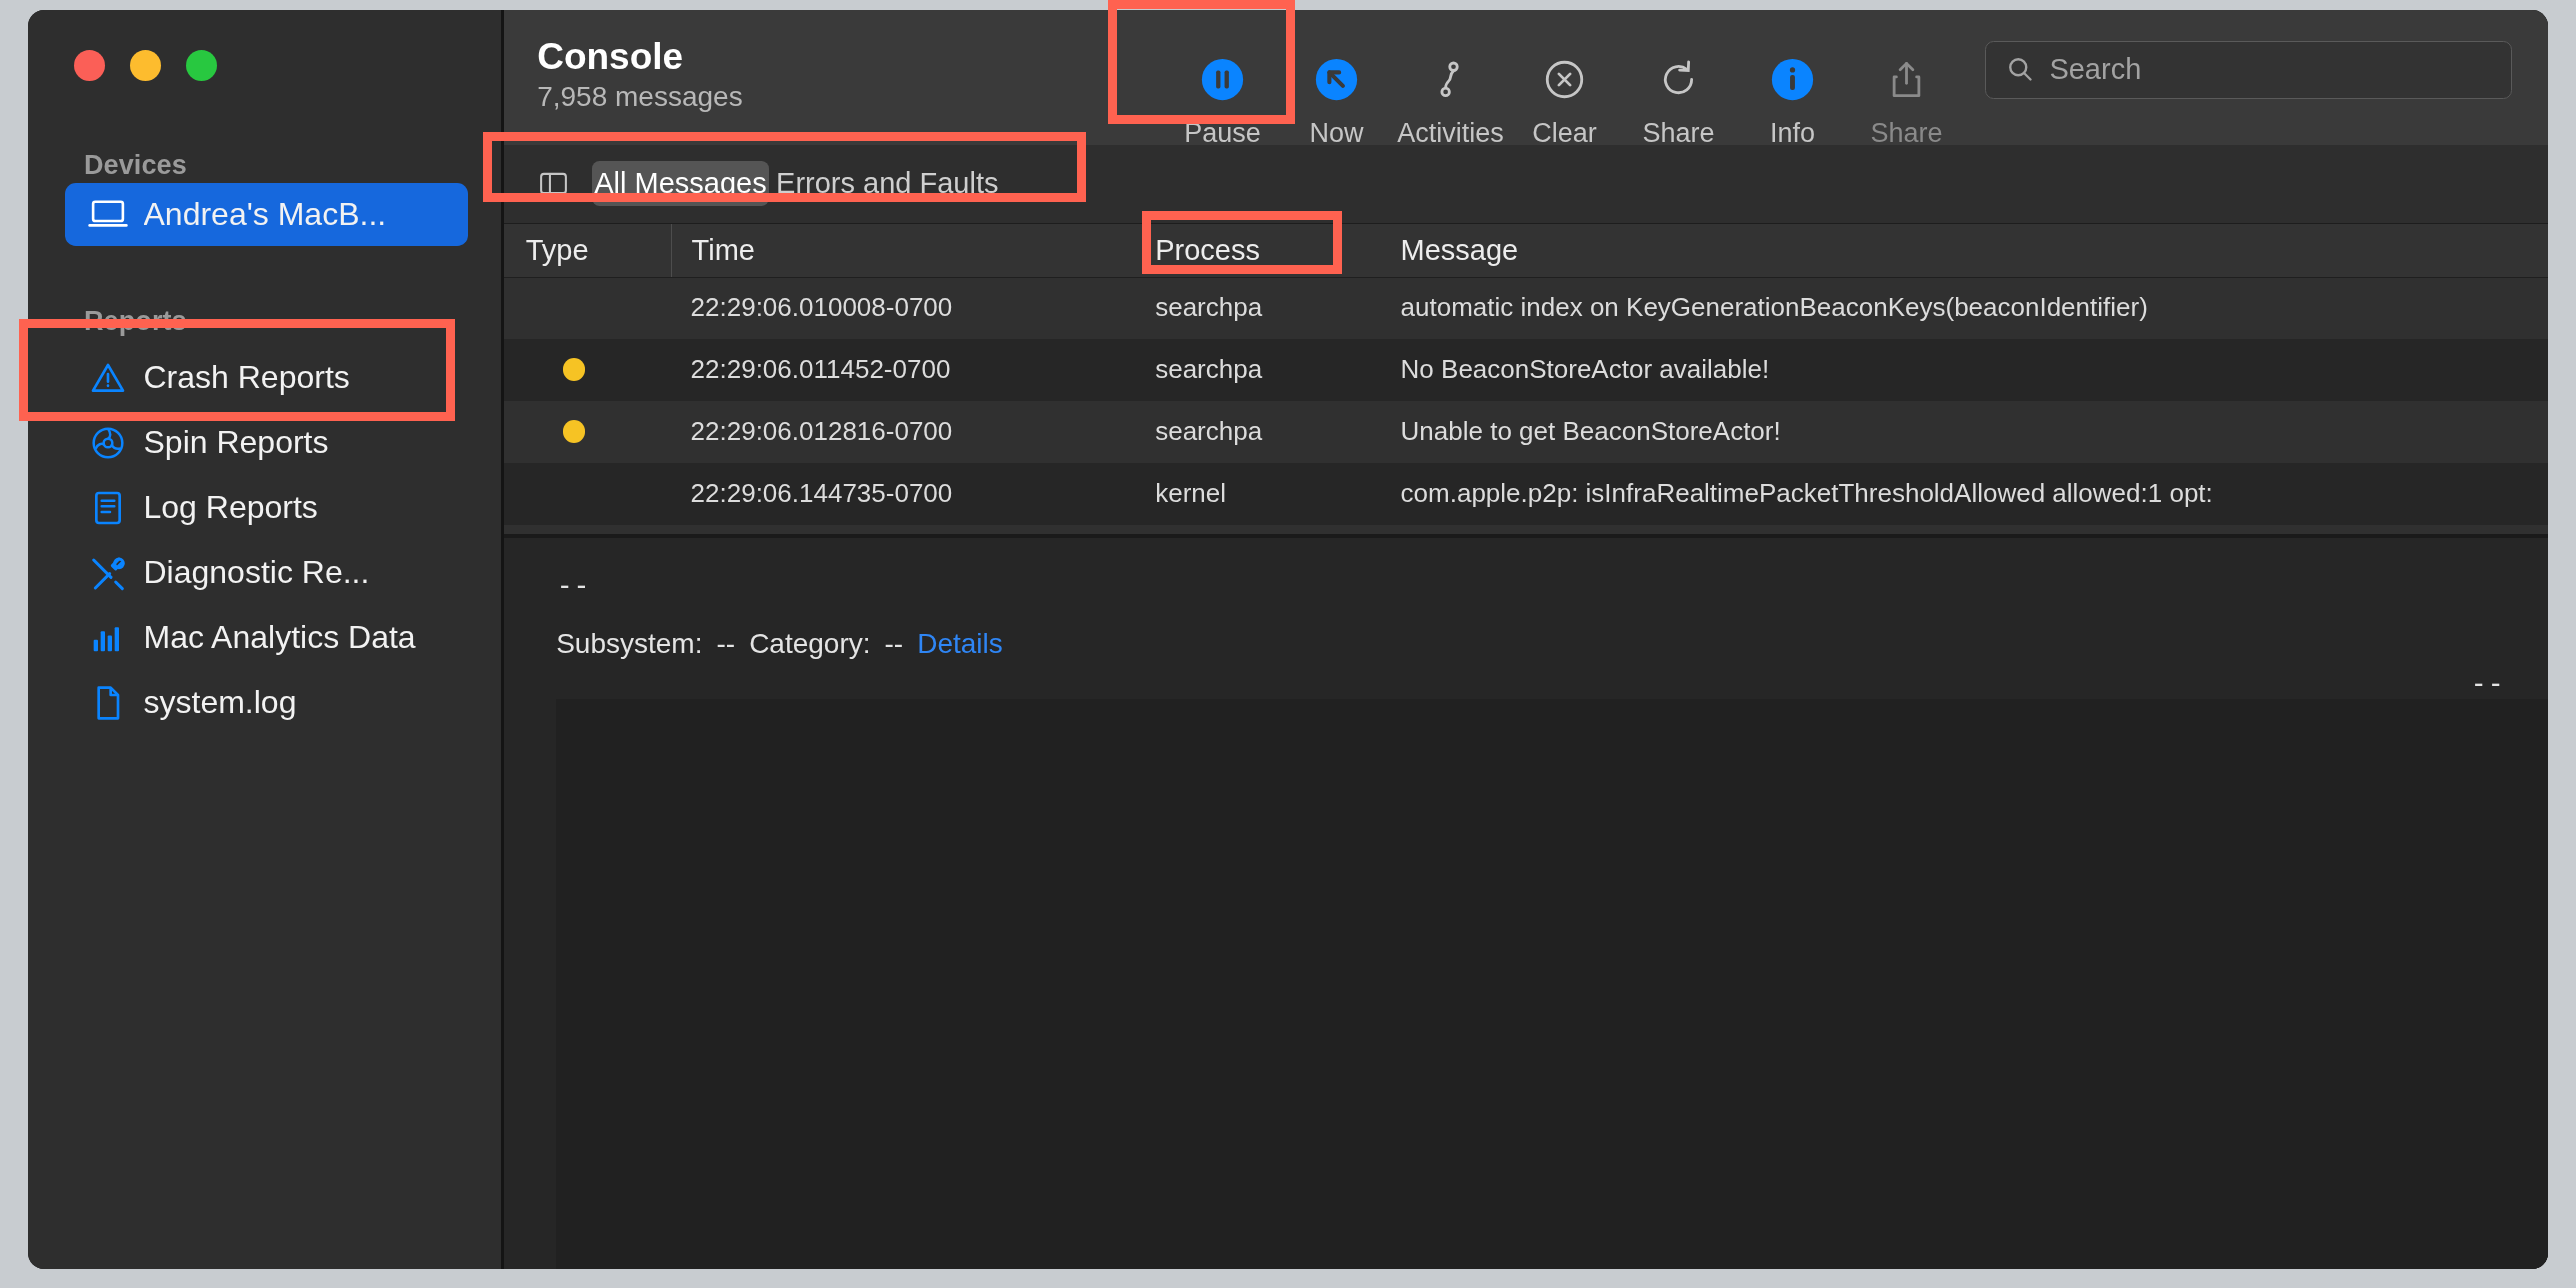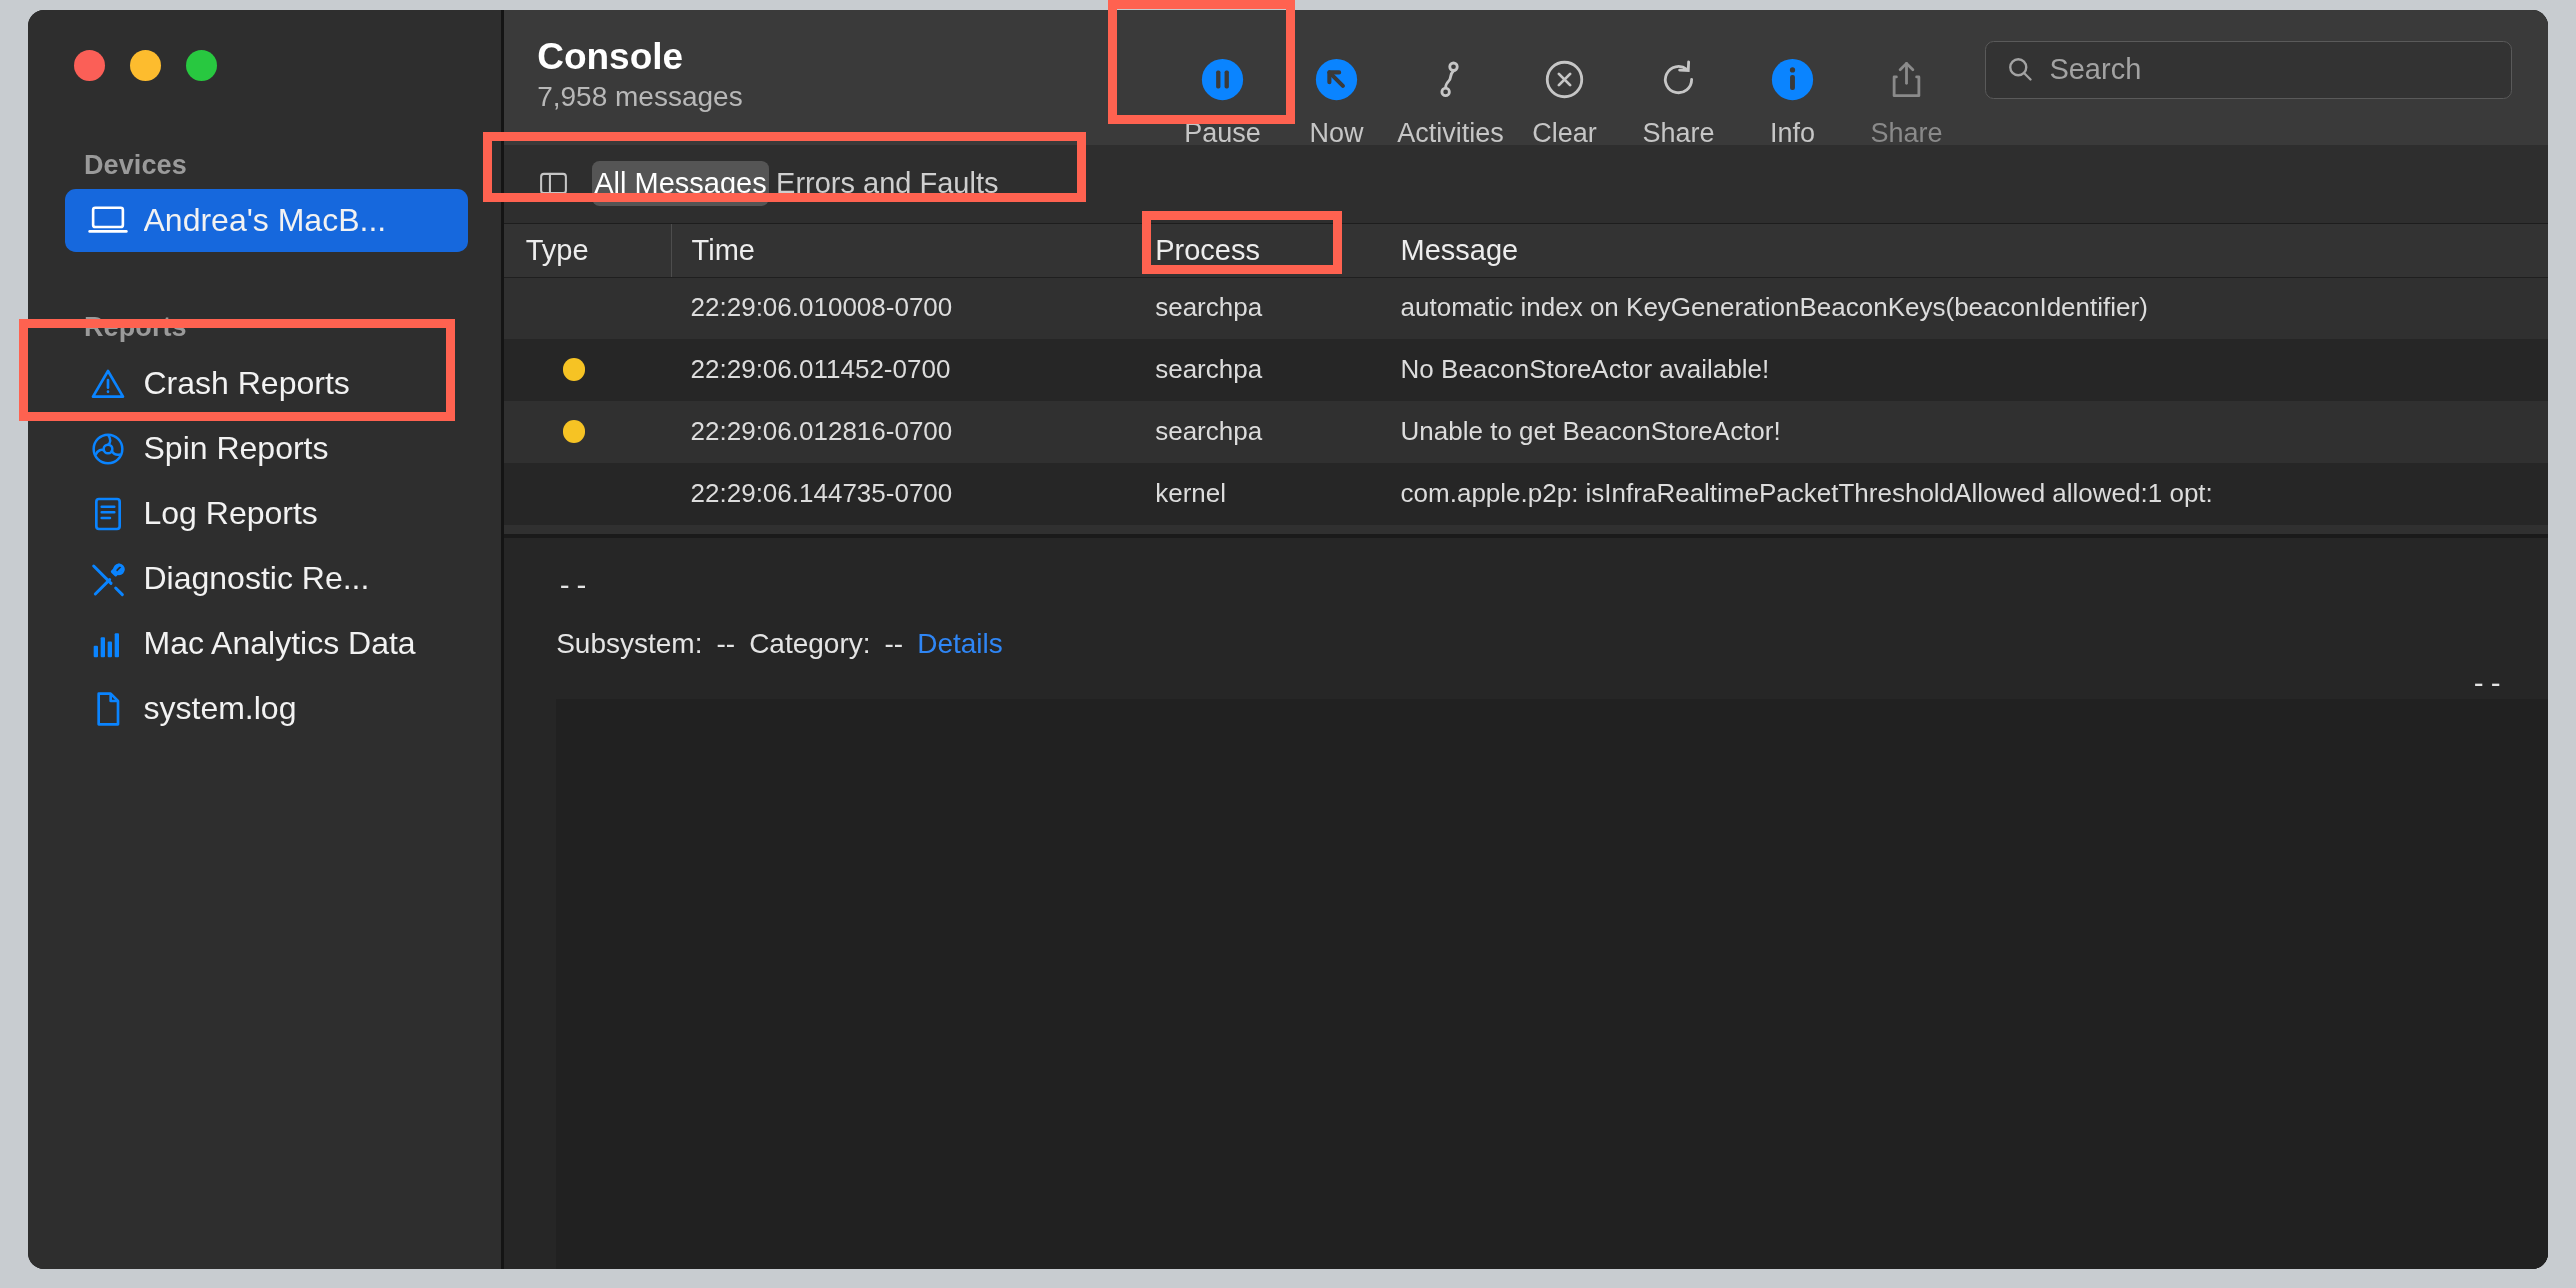--- a/index.html
+++ b/index.html
@@ -94,7 +94,7 @@
     white-space: nowrap;
     overflow: hidden;
   }
-  .sb-list-top { margin-top: 8px; }
+  .sb-list-top { margin-top: 2px; }
   .sb-list-reports { margin-top: 9.7px; }
   .sb-list-reports .sb-item { margin-bottom: 2px; }
 

